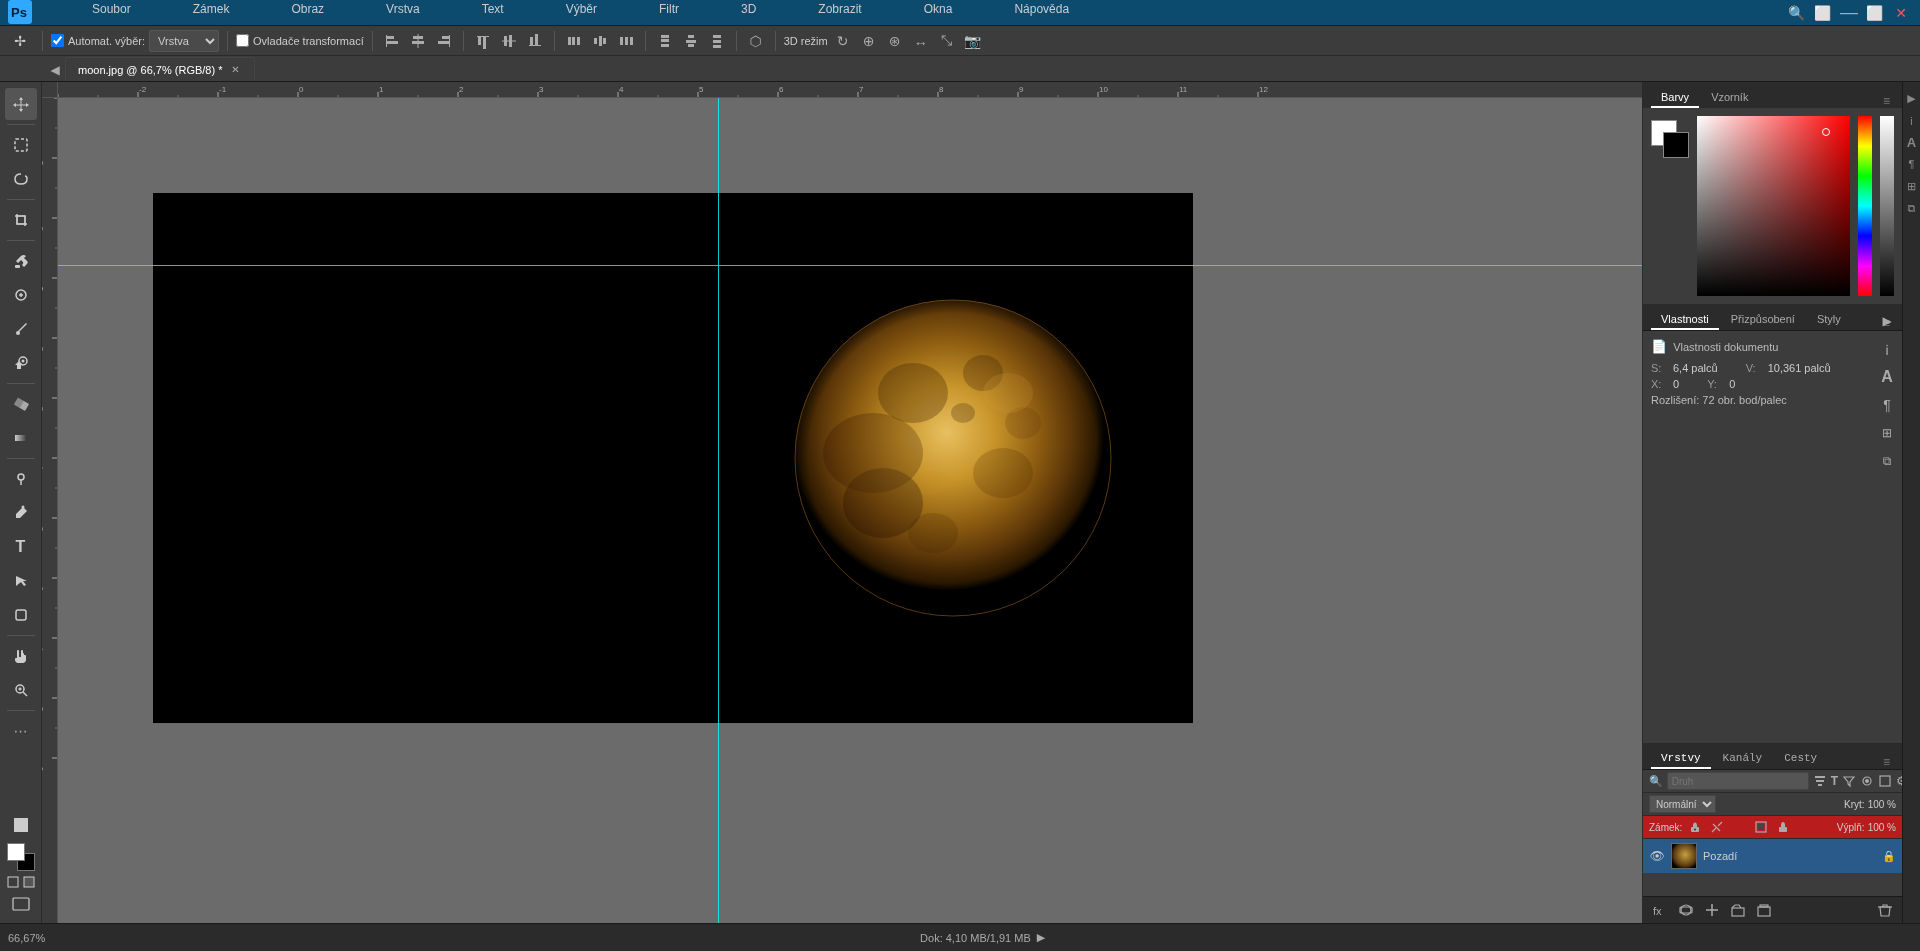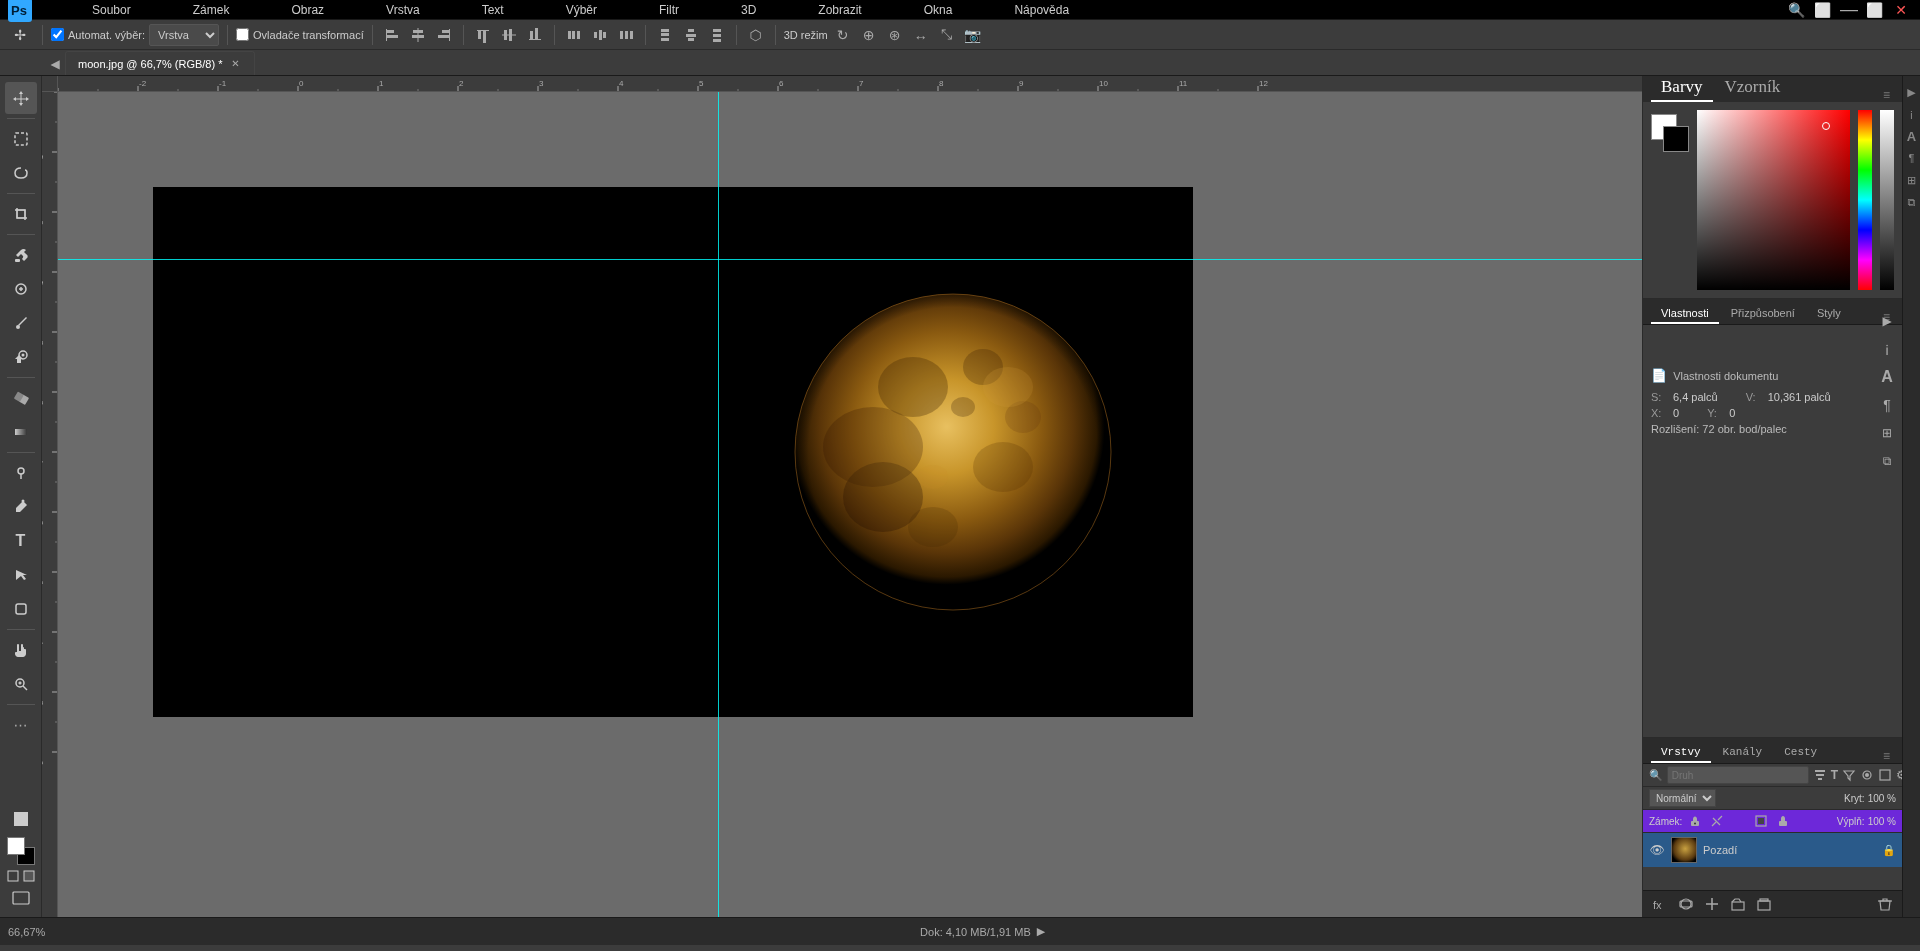--- a/index.html
+++ b/index.html
@@ -16,10 +16,9 @@
 
     
     #menubar {
-      height: 20px;
-      background: #000000;
-      display: flex;
-      align-items: center;
+      height: 26px;
+      background: #0c4a6e;
+      display: flex;
       padding: 0 8px;
       gap: 2px;
       border-bottom: 1px solid #1a1a1a;

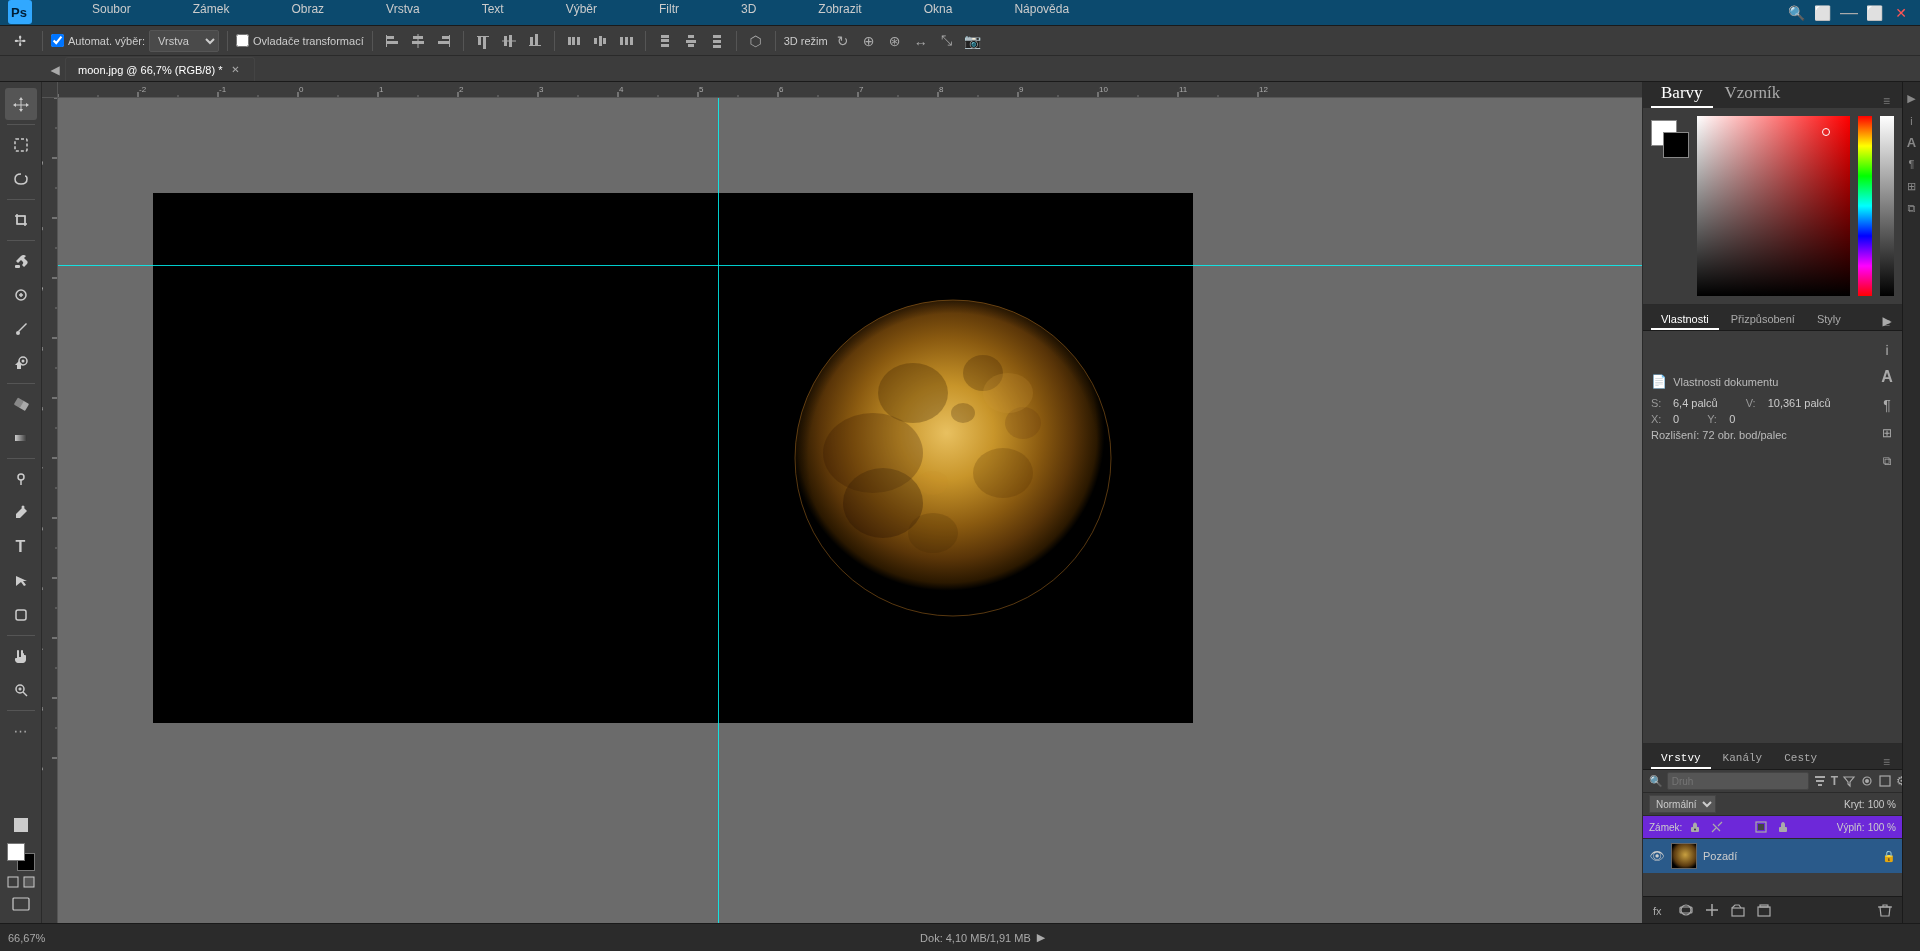--- a/index.html
+++ b/index.html
@@ -270,11 +270,10 @@
     }
     .panel-tab {
       padding: 3px 10px;
-      font-size: 17px;
+      font-size: 11px;
       color: #aaa;
       cursor: pointer;
       border-bottom: 2px solid transparent;
-      font-family: Liberation Serif, serif;
     }
     .panel-tab.active { color: #fff; border-bottom-color: #fff; }
     .panel-close-btn {

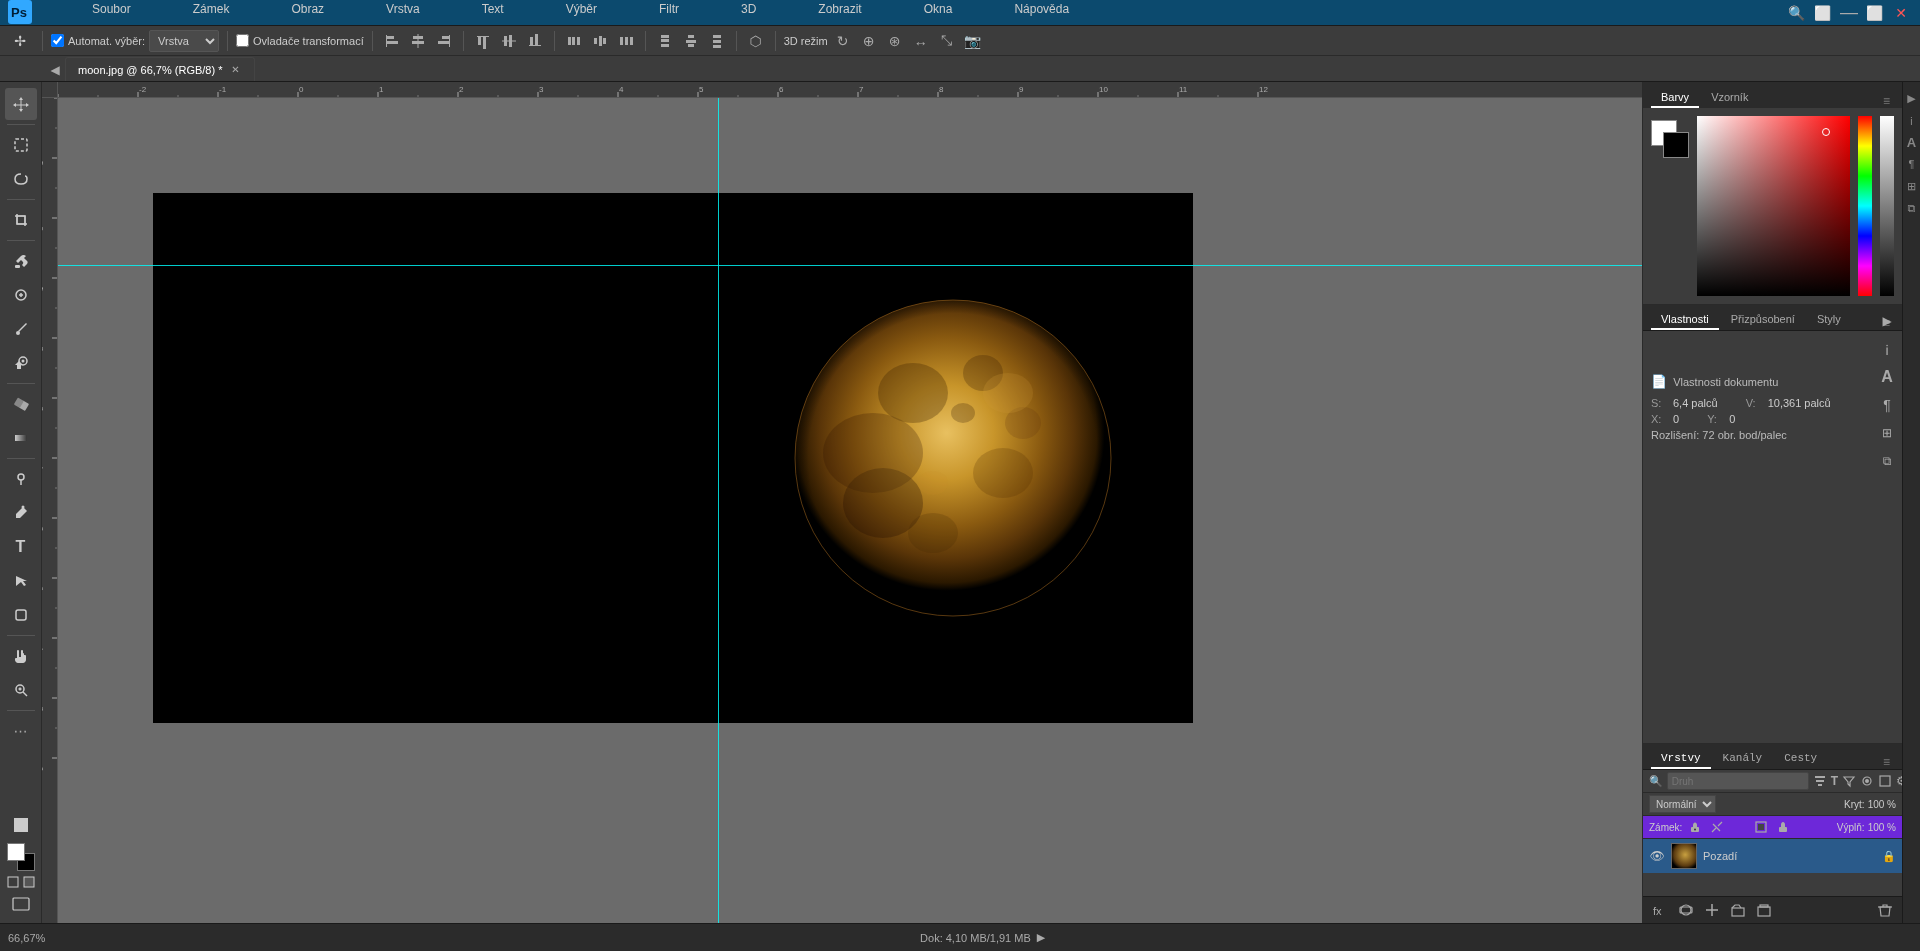--- a/index.html
+++ b/index.html
@@ -354,7 +354,6 @@
       display: flex;
       flex-direction: column;
       min-height: 0;
-      gap: 35px;
     }
     .props-tabs {
       display: flex;

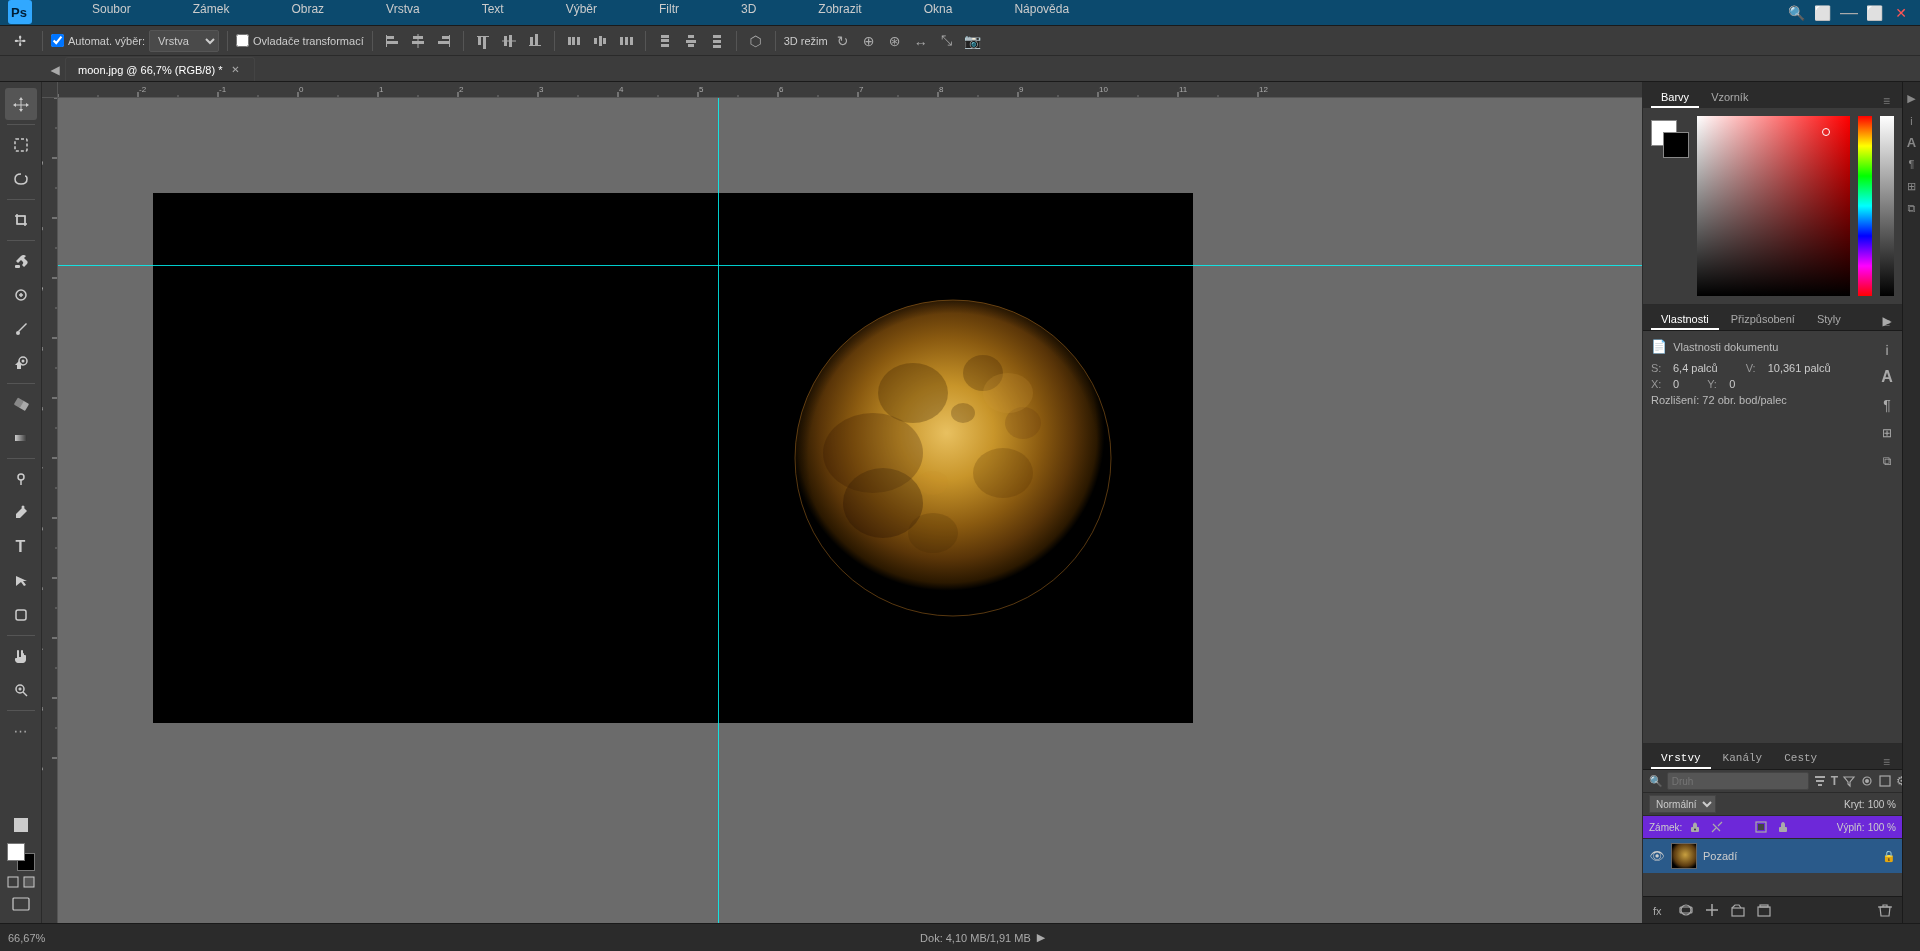--- a/index.html
+++ b/index.html
@@ -487,7 +487,7 @@
       align-items: center;
       padding: 2px 6px;
       gap: 4px;
-      background: #6d28d9;
+      background: #b91c1c;
       border-bottom: 1px solid #2a2a2a;
       font-size: 10px;
     }

